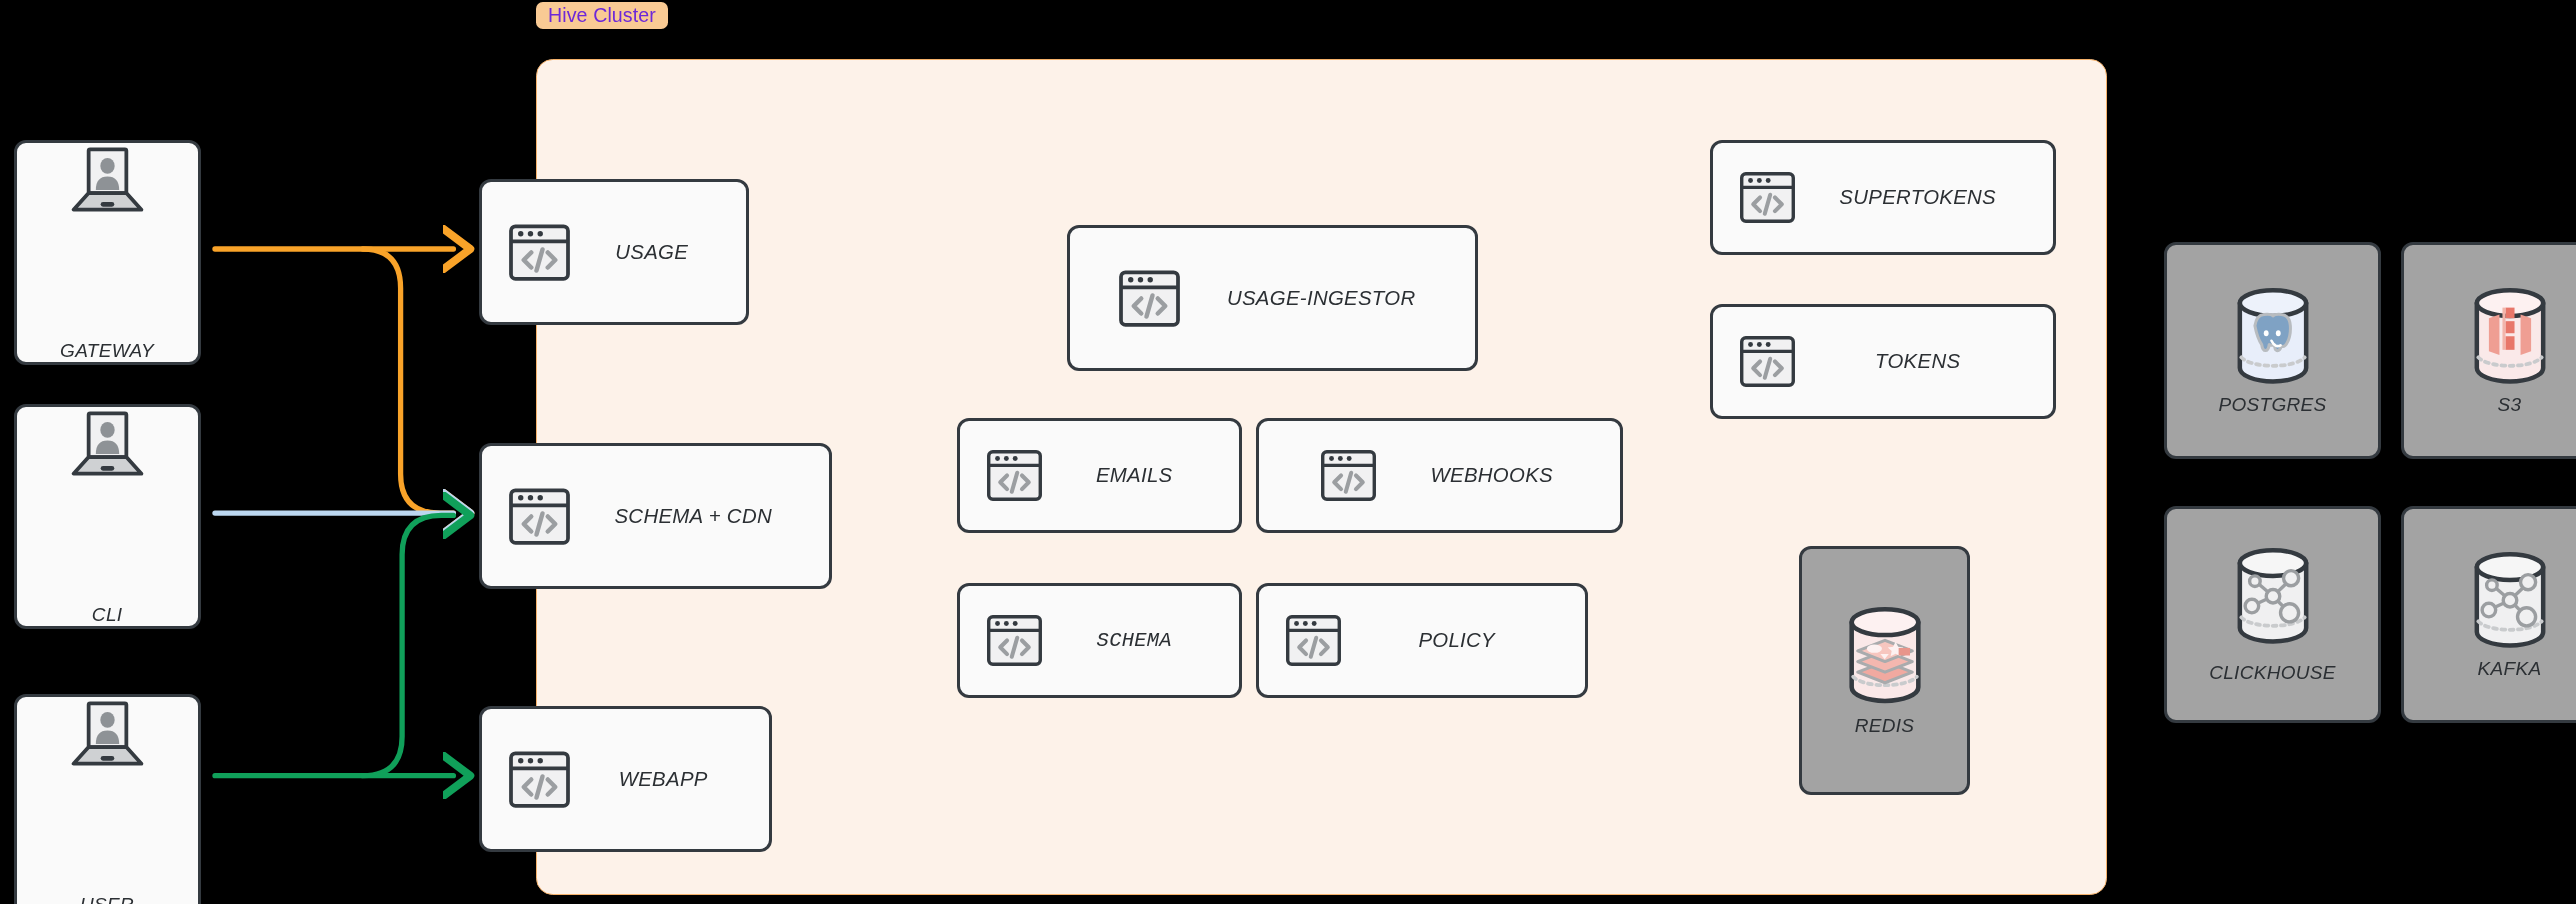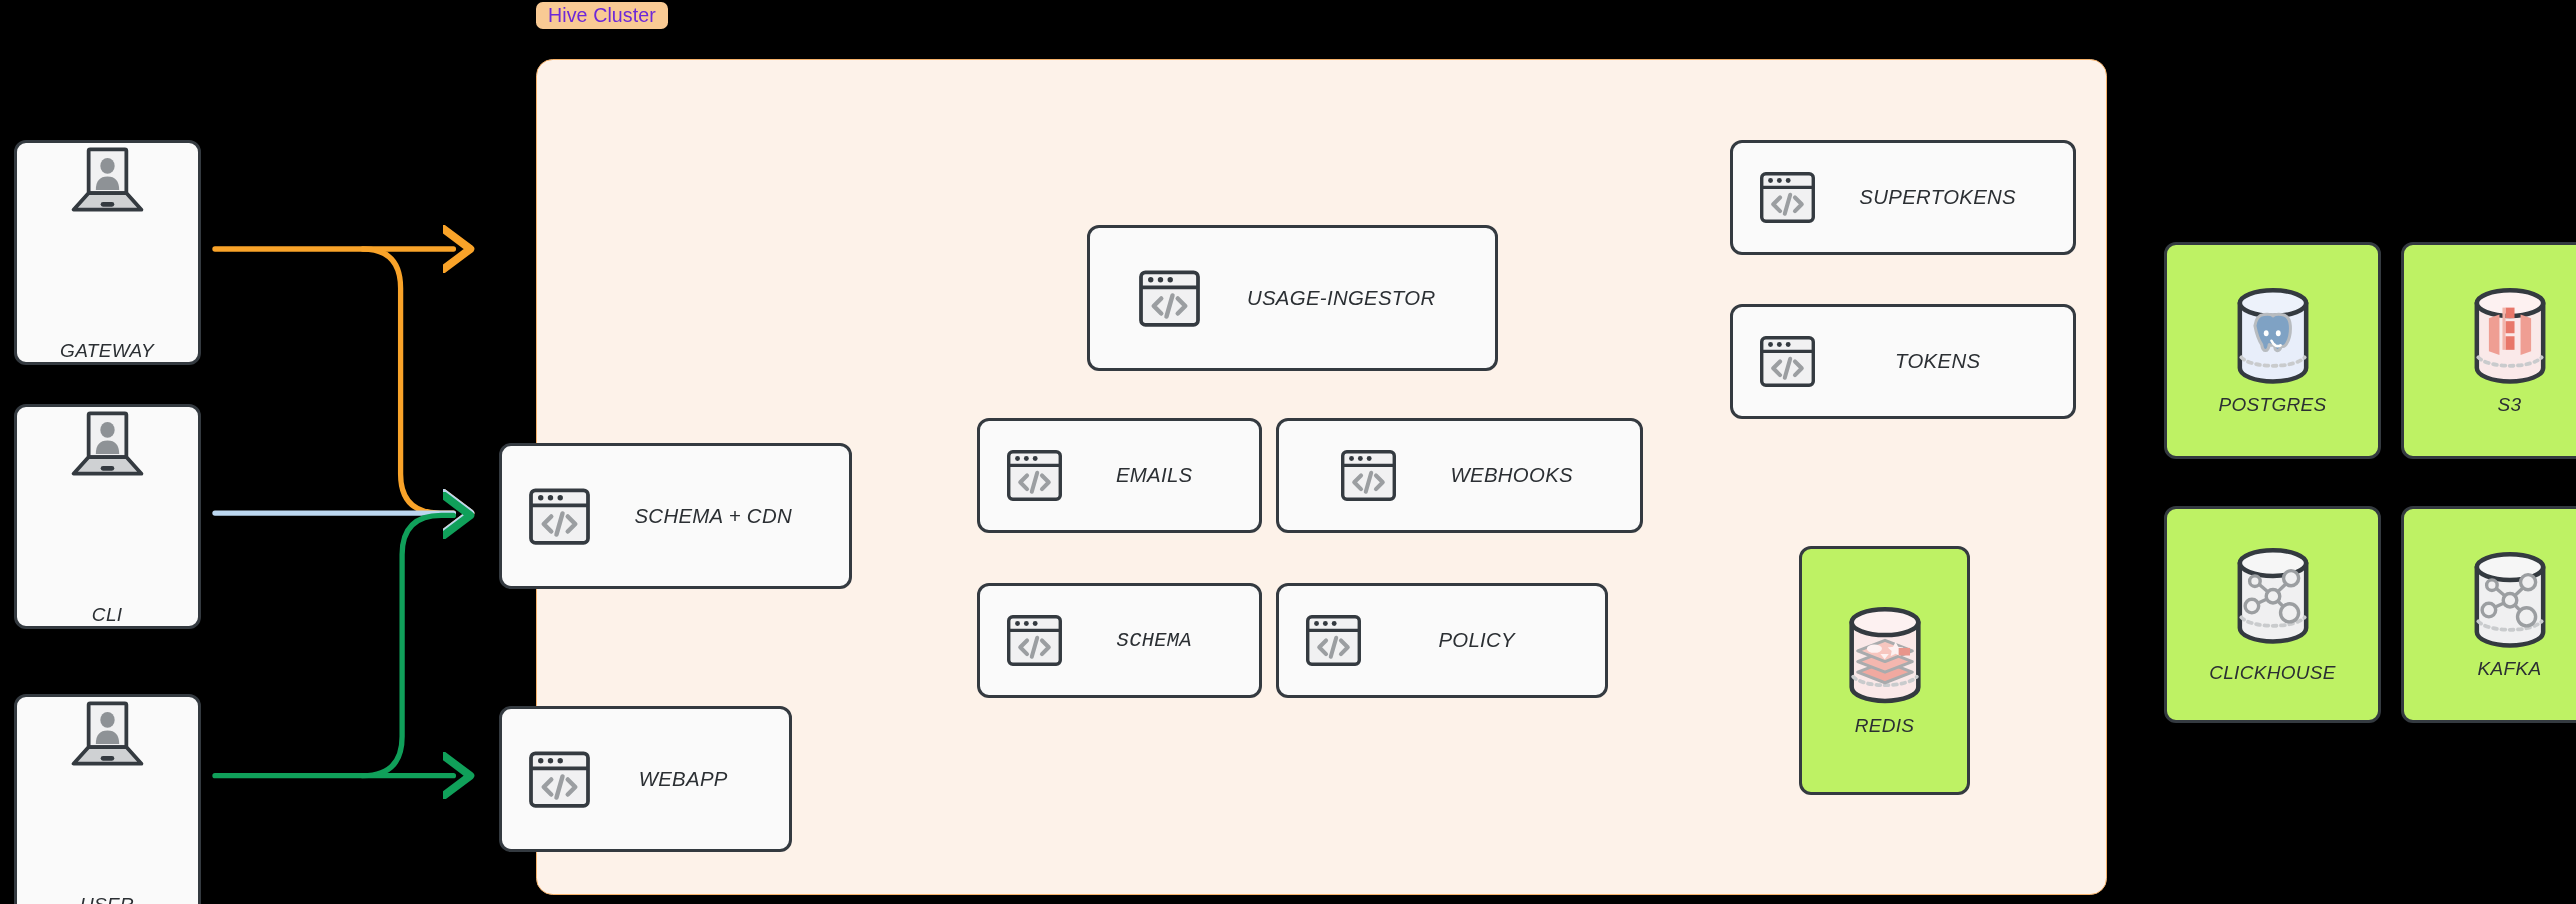--- a/index.html
+++ b/index.html
@@ -32,7 +32,7 @@
 
   .svc{
     position:absolute;background:#fafafa;border:3.8px solid #343a40;
-    border-radius:12px;display:flex;align-items:center;z-index:5;margin-left:20px;
+    border-radius:12px;display:flex;align-items:center;z-index:5;
   }
   .svc .ic{margin-left:26px;flex:0 0 auto;}
   .svc .lab{

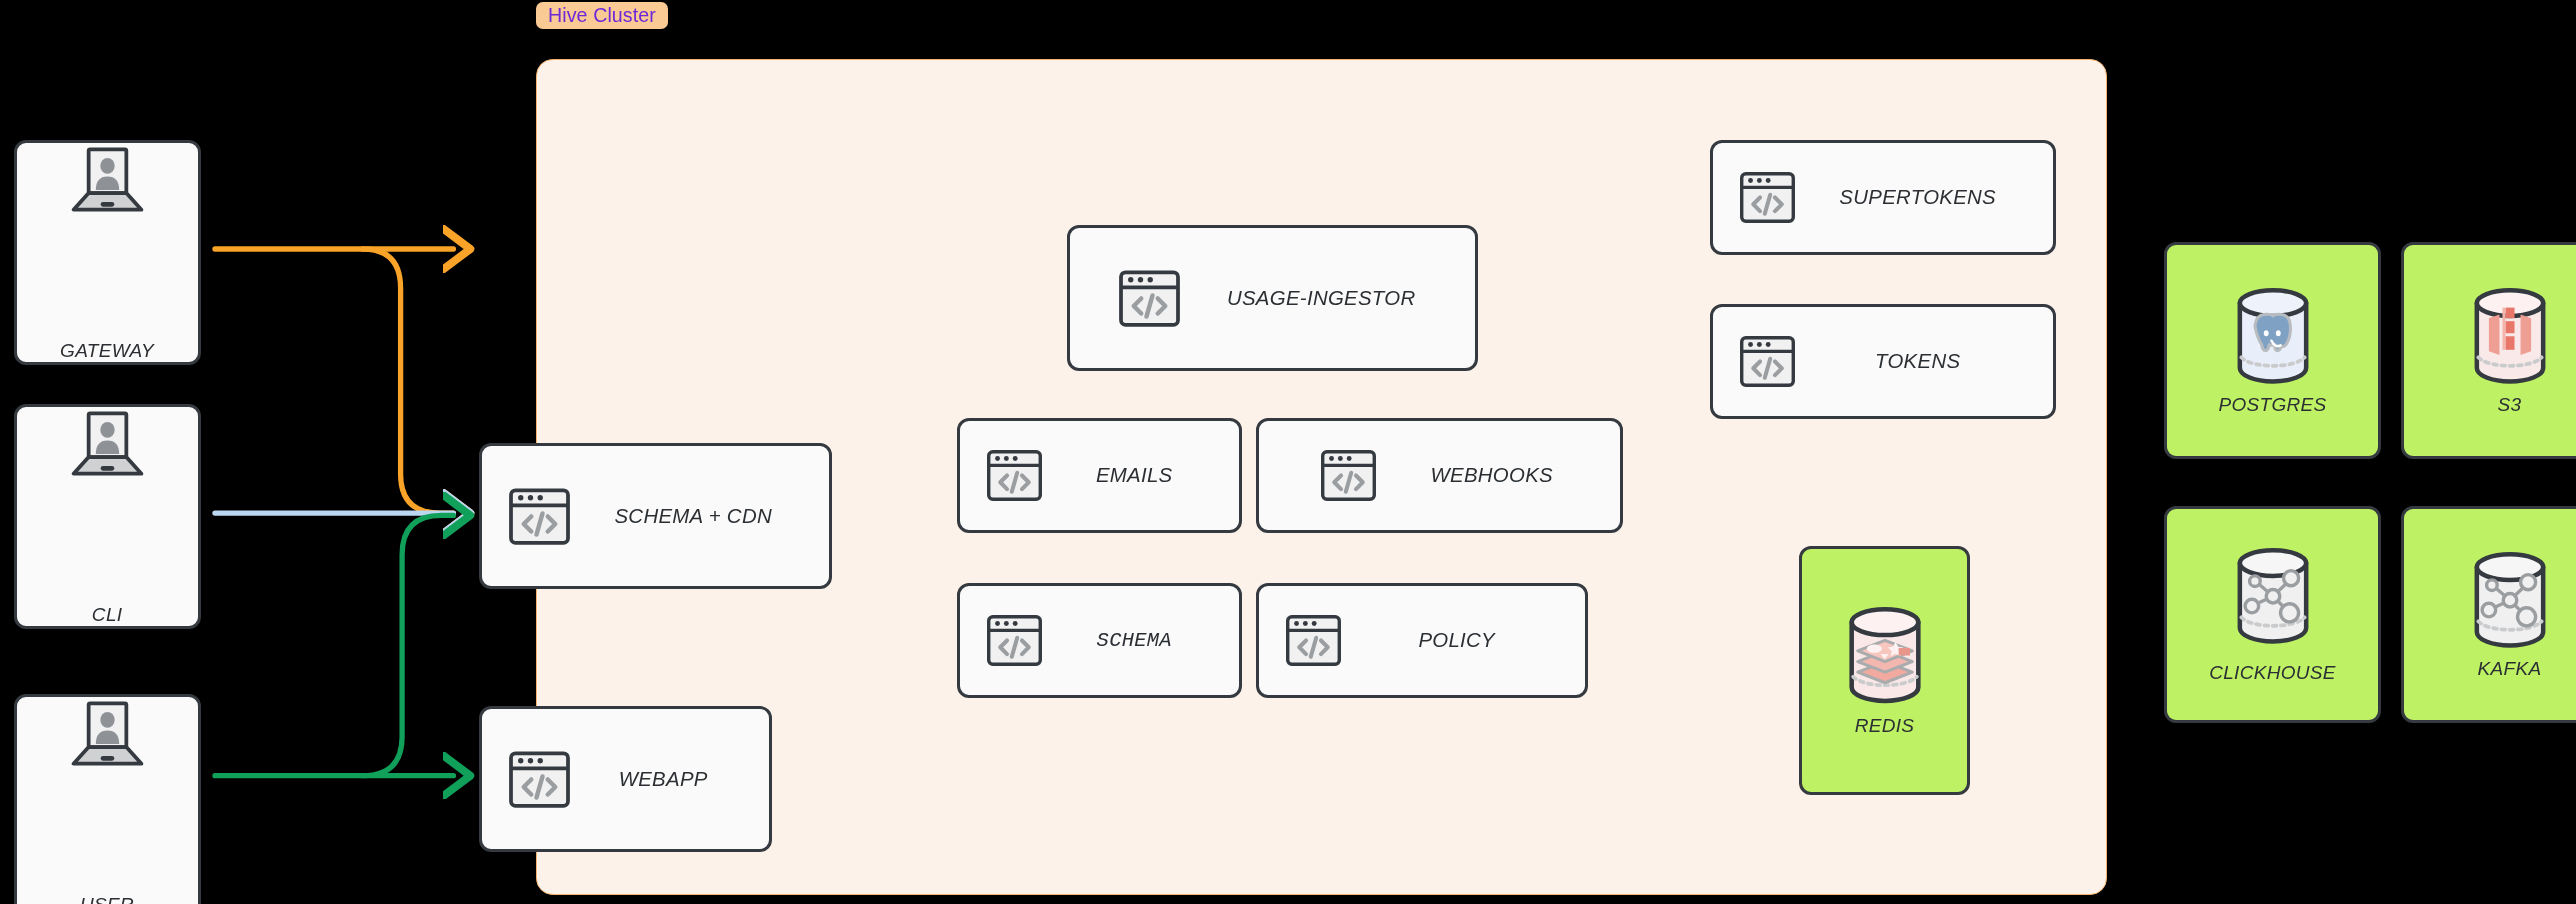--- a/index.html
+++ b/index.html
@@ -131,6 +131,21 @@
     <span class="client-label">USER</span>
   </div>
 
+  <div class="svc" style="left:479px;top:179px;width:264px;height:140px;">
+    <span class="ic">
+      <svg width="63" height="63" viewBox="0 0 84 84">
+        <rect x="4" y="7" width="76" height="70" rx="6" fill="#f1f1f2" stroke="#343a40" stroke-width="5"></rect>
+        <path d="M4,27 L80,27" stroke="#343a40" stroke-width="5"></path>
+        <circle cx="17" cy="17" r="3.6" fill="#343a40"></circle>
+        <circle cx="30" cy="17" r="3.6" fill="#343a40"></circle>
+        <circle cx="43" cy="17" r="3.6" fill="#343a40"></circle>
+        <path d="M31,42 L21,52 L31,62" fill="none" stroke="#9b9ea1" stroke-width="6" stroke-linecap="round" stroke-linejoin="round"></path>
+        <path d="M53,42 L63,52 L53,62" fill="none" stroke="#9b9ea1" stroke-width="6" stroke-linecap="round" stroke-linejoin="round"></path>
+        <path d="M46,38 L38,66" fill="none" stroke="#9b9ea1" stroke-width="6" stroke-linecap="round"></path>
+      </svg>
+    </span>
+    <span class="lab">USAGE</span>
+  </div>
 
   <div class="svc" style="left:479px;top:443px;width:347px;height:140px;">
     <span class="ic">

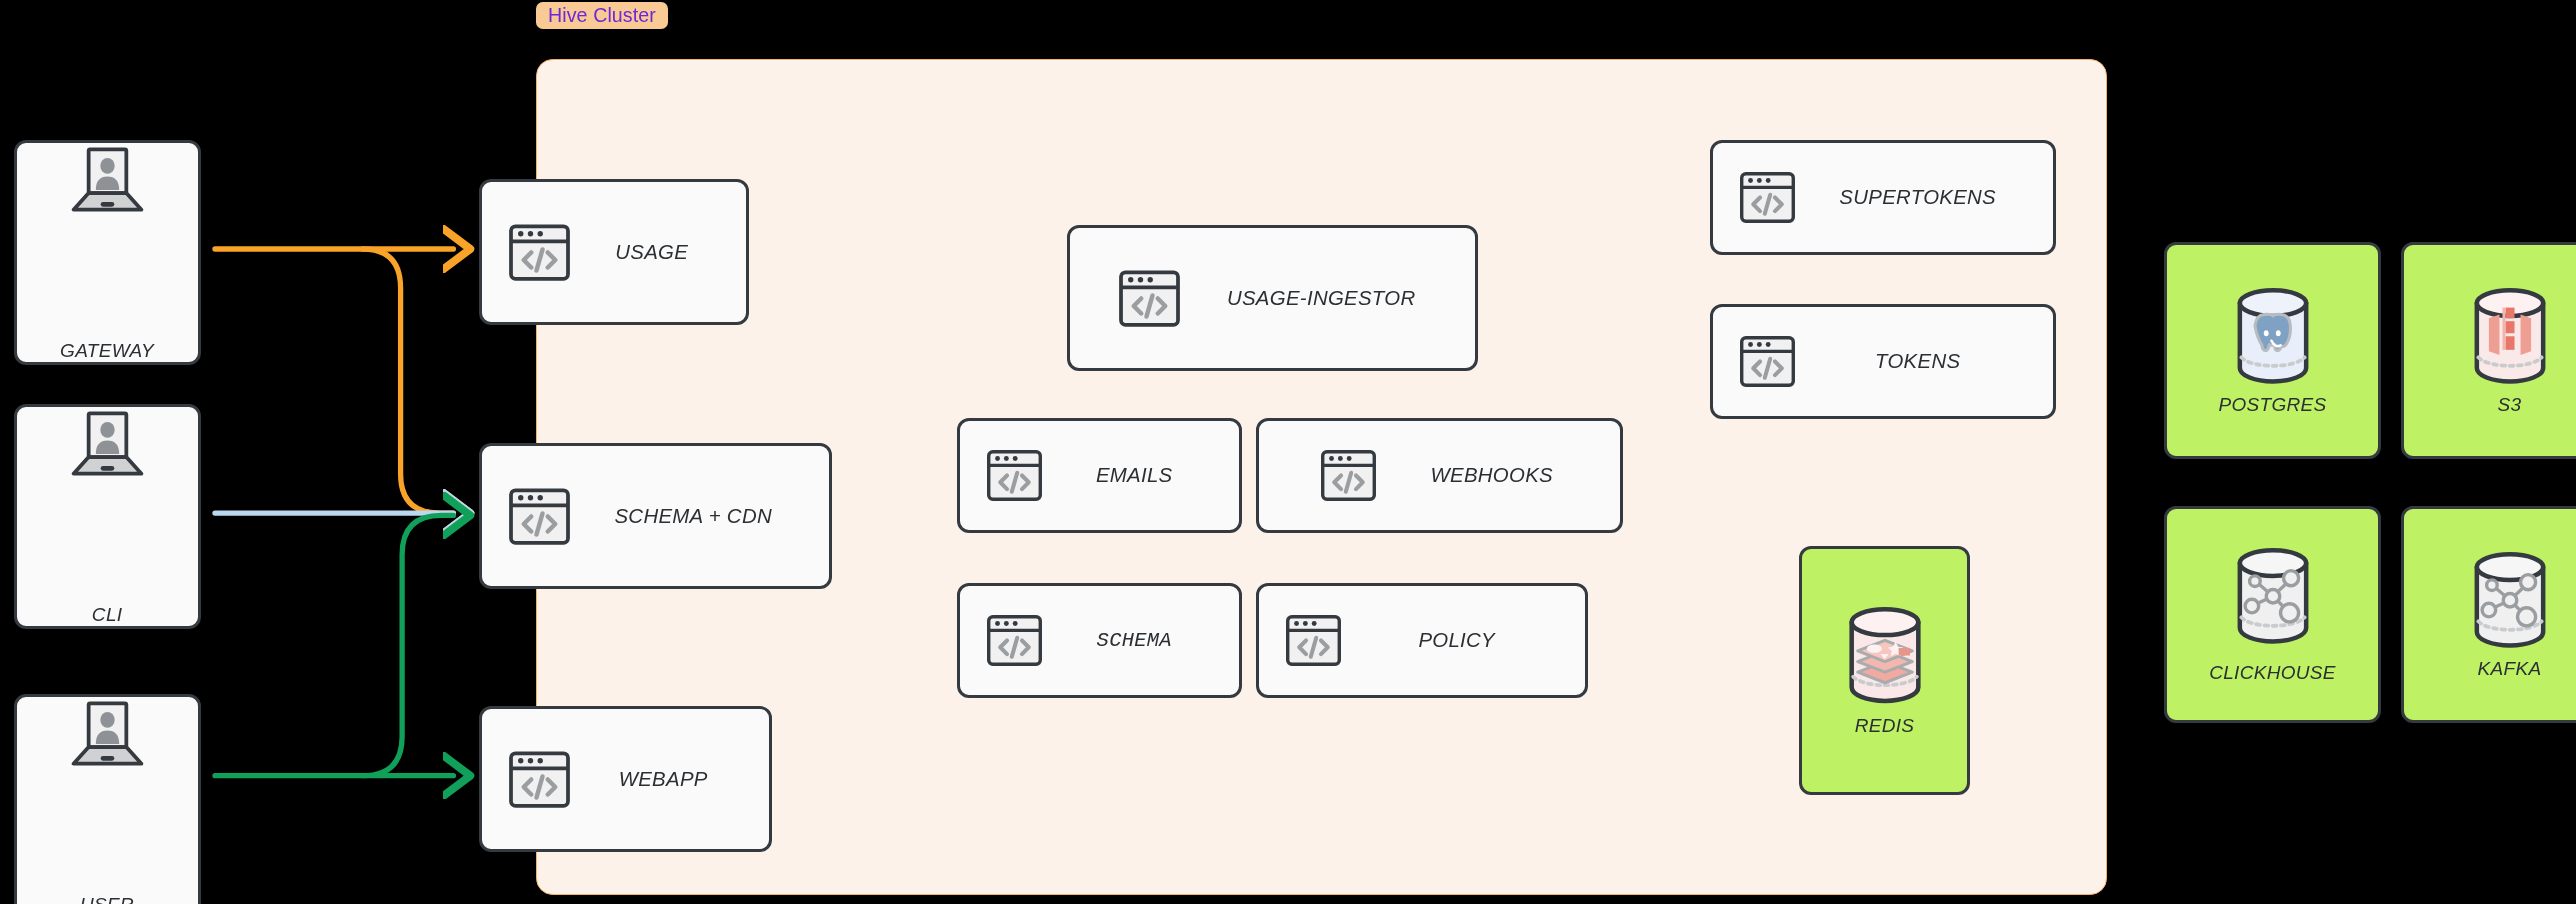--- a/index.html
+++ b/index.html
@@ -42,7 +42,7 @@
   }
 
   .db-card{
-    position:absolute;background:#bef264;border:3.8px solid #343a40;
+    position:absolute;background:#a3a3a3;border:3.8px solid #343a40;
     border-radius:12px;display:flex;flex-direction:column;
     align-items:center;justify-content:center;gap:7.5px;z-index:4;
   }

